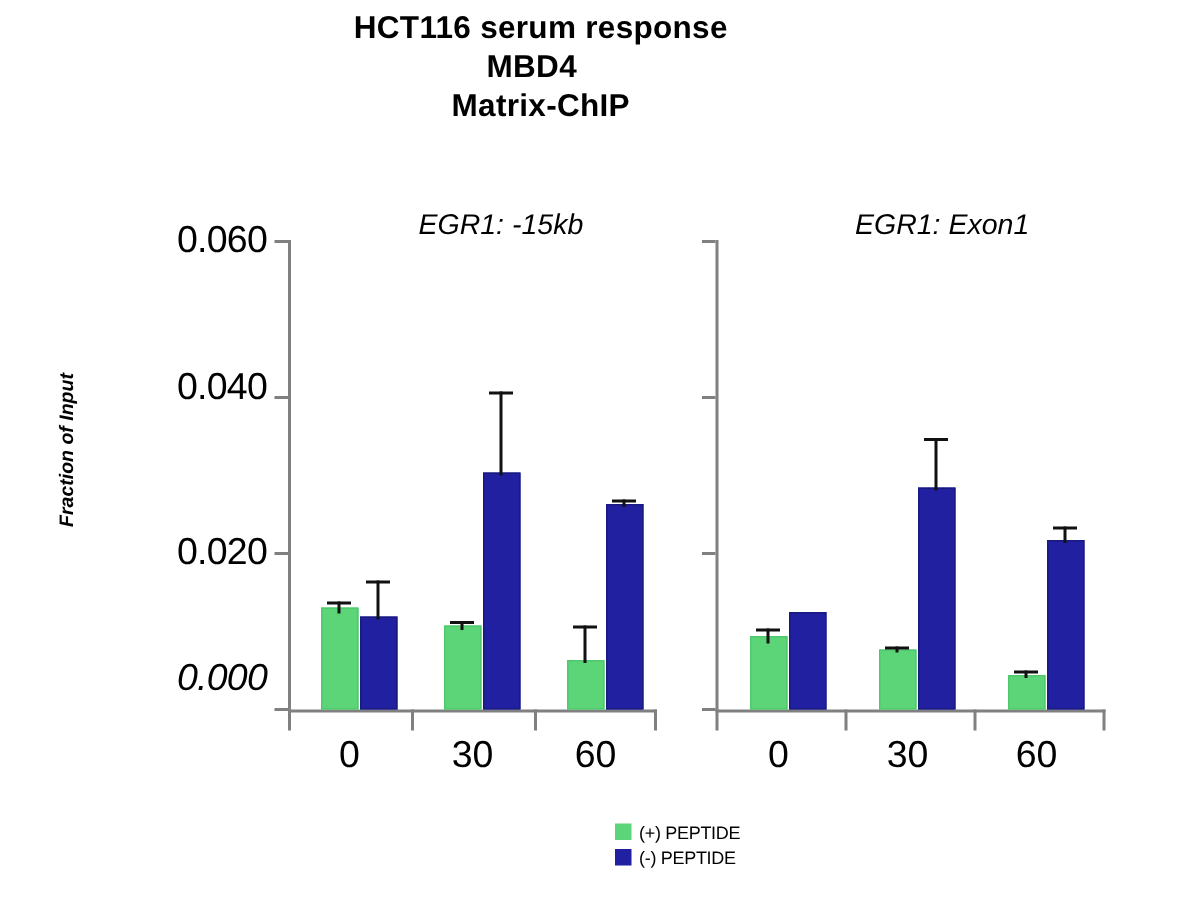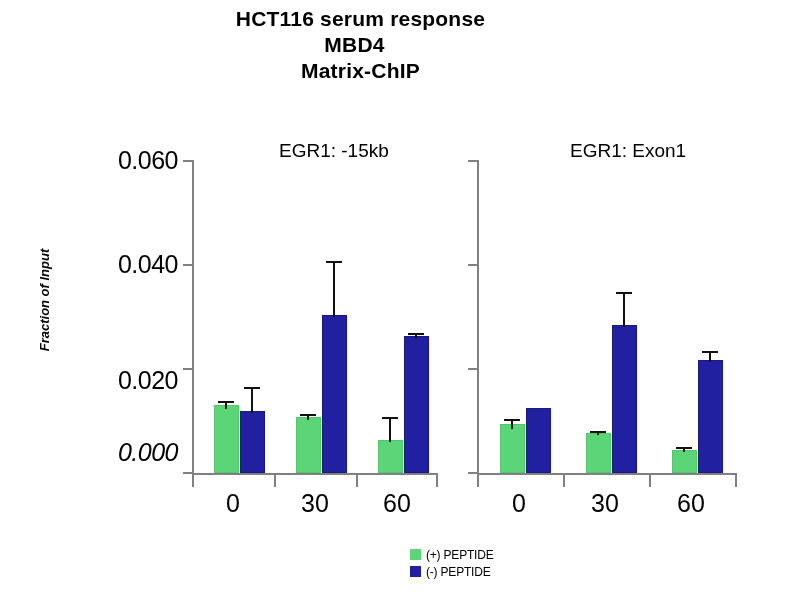--- a/index.html
+++ b/index.html
@@ -106,6 +106,7 @@
     font-size: 19px;
     line-height: 22px;
     white-space: nowrap;
+    font-style: italic;
   }
 
   .xtick-label {

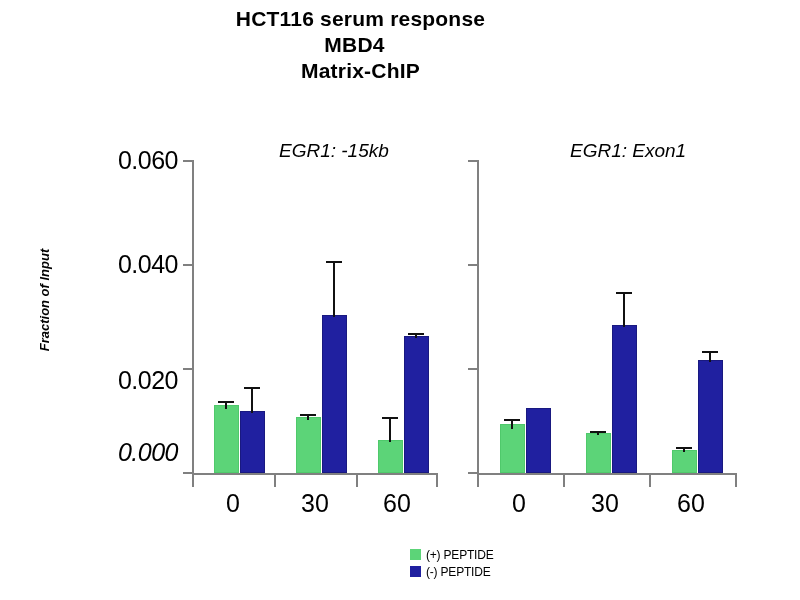--- a/index.html
+++ b/index.html
@@ -182,7 +182,7 @@
 
   <div id="ytick-col">
     <div class="ytick-label" style="top:148px;">0.060</div>
-    <div class="ytick-label" style="top:252px;">0.040</div>
+    <div class="ytick-label" style="top:246px;">0.040</div>
     <div class="ytick-label" style="top:368px;">0.020</div>
     <div class="ytick-label" style="top:440px;font-style:italic;">0.000</div>
   </div>

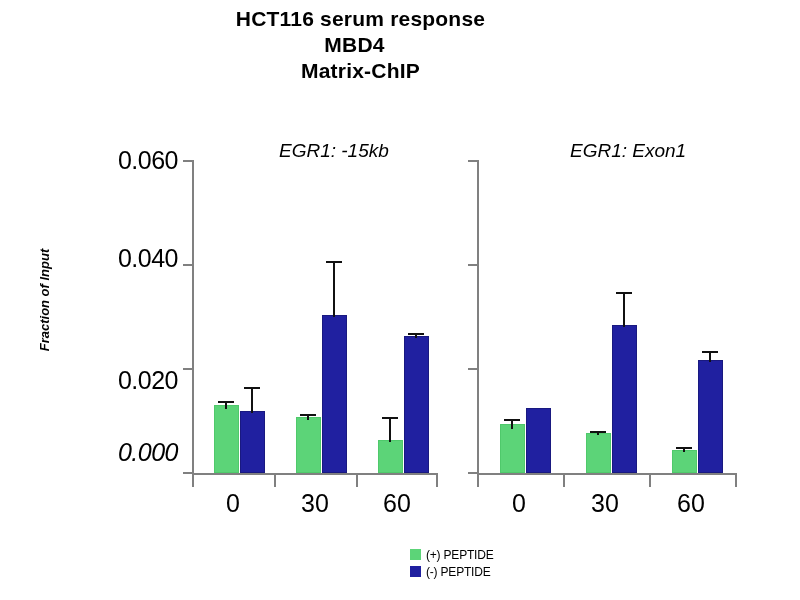--- a/index.html
+++ b/index.html
@@ -183,7 +183,7 @@
   <div id="ytick-col">
     <div class="ytick-label" style="top:148px;">0.060</div>
     <div class="ytick-label" style="top:246px;">0.040</div>
-    <div class="ytick-label" style="top:368px;">0.020</div>
+    <div class="ytick-label" style="top:356px;">0.020</div>
     <div class="ytick-label" style="top:440px;font-style:italic;">0.000</div>
   </div>
 

